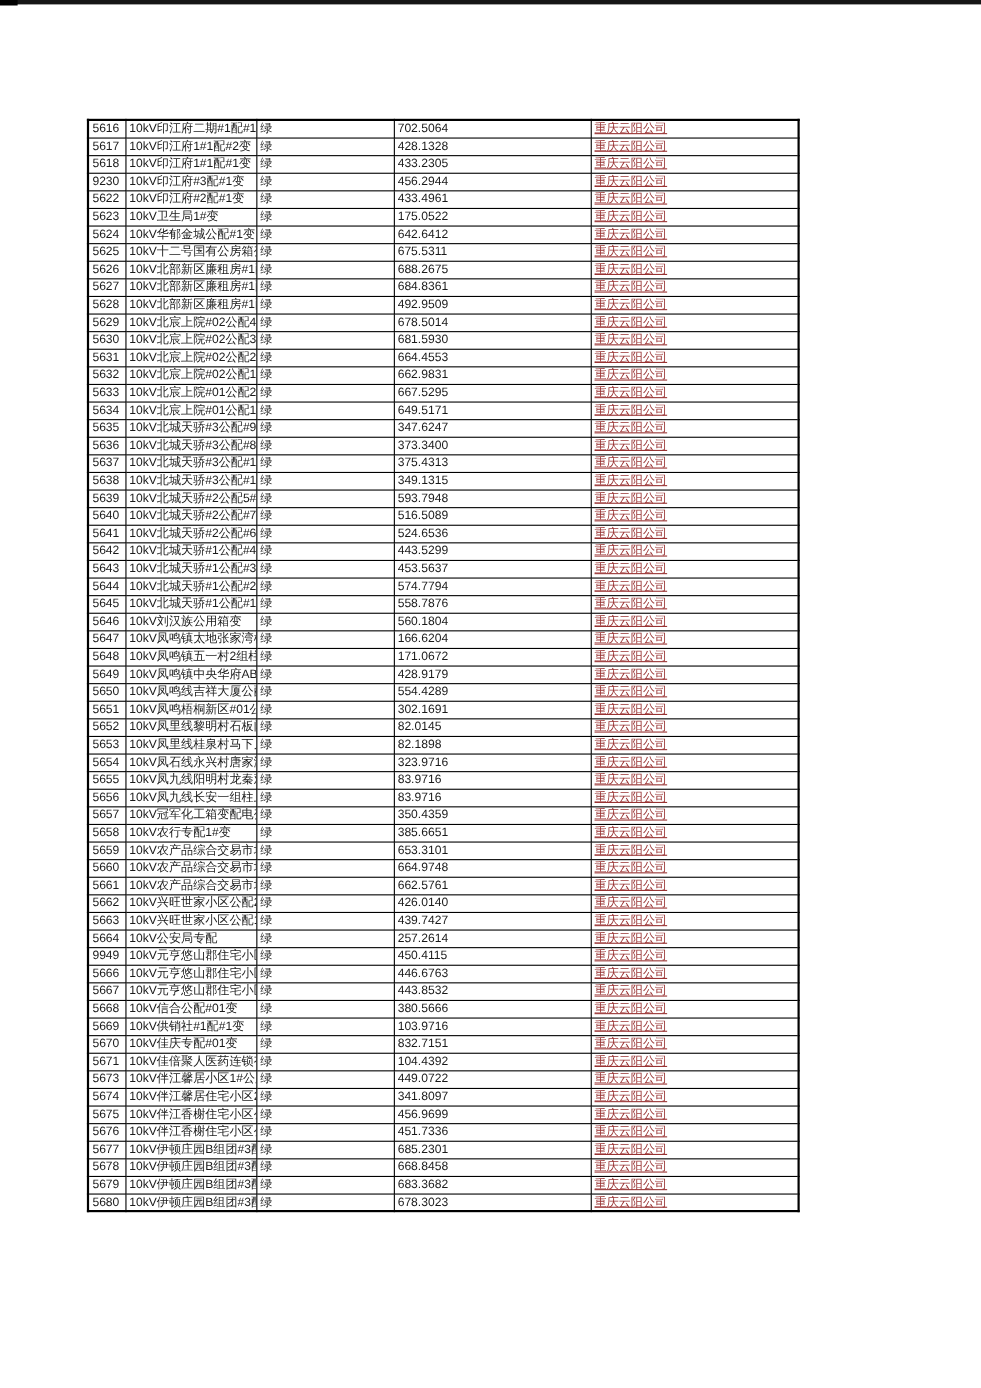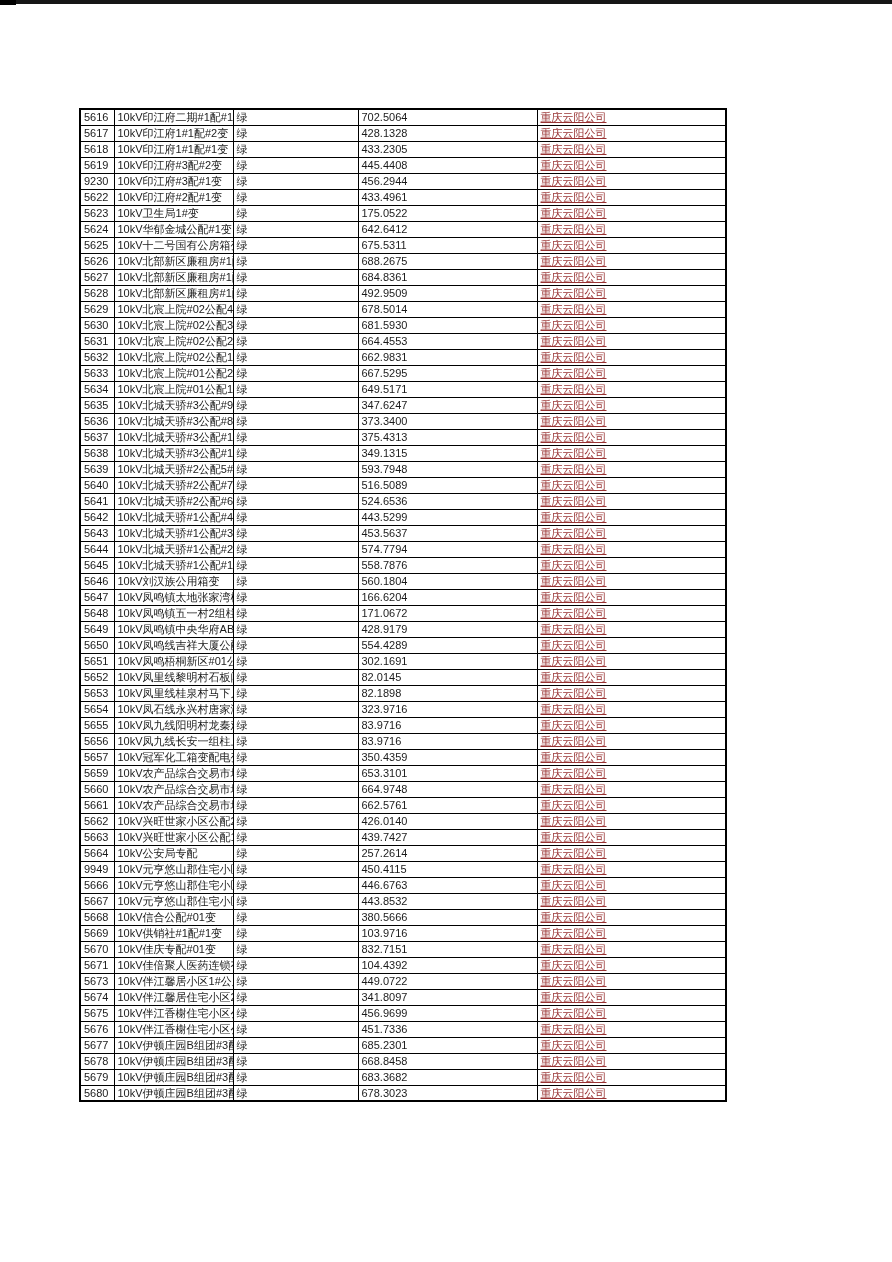--- a/index.html
+++ b/index.html
@@ -98,13 +98,6 @@
           <td><span class="company-link">重庆云阳公司</span></td>
         </tr>
         <tr>
-          <td>5619</td>
-          <td>10kV印江府#3配#2变</td>
-          <td>绿</td>
-          <td>445.4408</td>
-          <td><span class="company-link">重庆云阳公司</span></td>
-        </tr>
-        <tr>
           <td>9230</td>
           <td>10kV印江府#3配#1变</td>
           <td>绿</td>

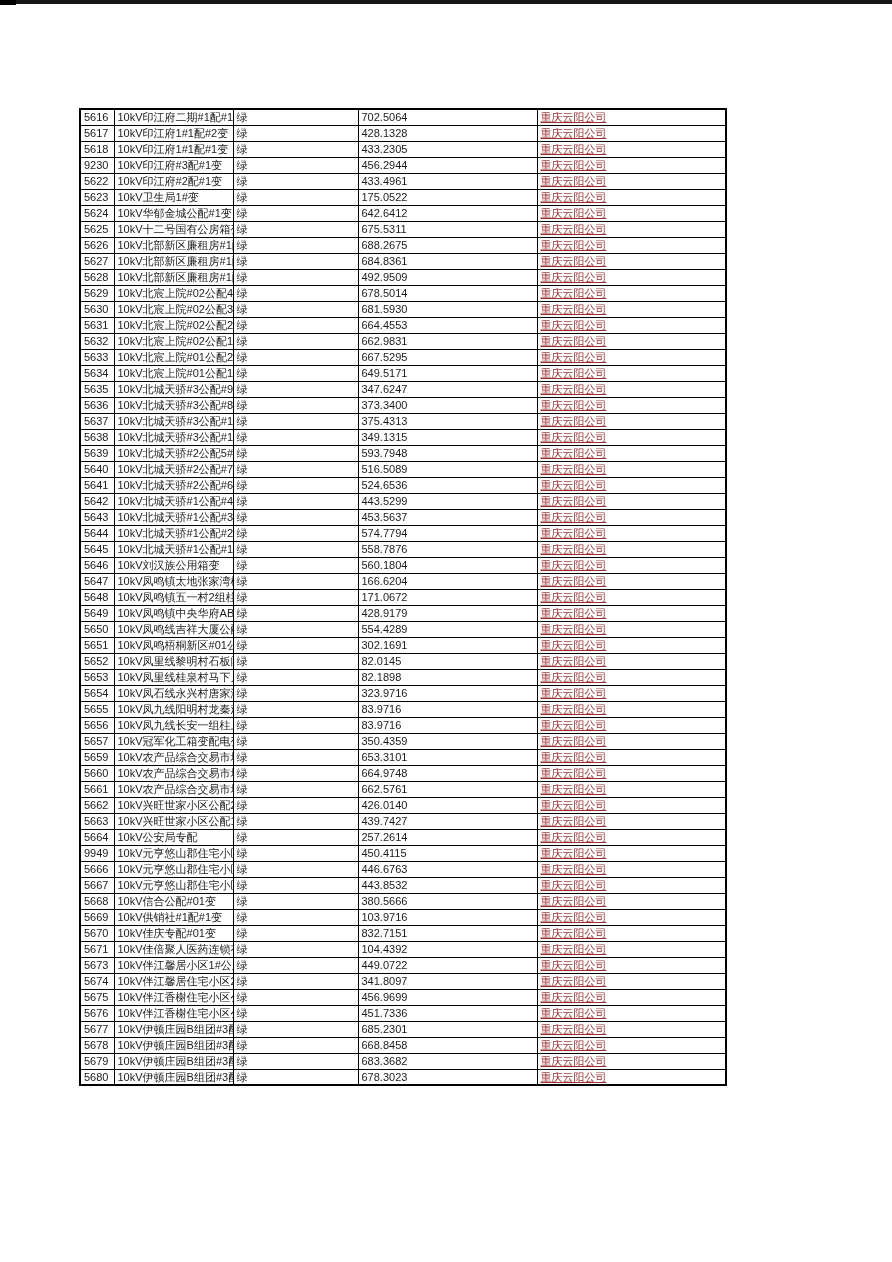--- a/index.html
+++ b/index.html
@@ -357,6 +357,13 @@
           <td><span class="company-link">重庆云阳公司</span></td>
         </tr>
         <tr>
+          <td>5658</td>
+          <td>10kV农行专配1#变</td>
+          <td>绿</td>
+          <td>385.6651</td>
+          <td><span class="company-link">重庆云阳公司</span></td>
+        </tr>
+        <tr>
           <td>5659</td>
           <td>10kV农产品综合交易市场</td>
           <td>绿</td>

